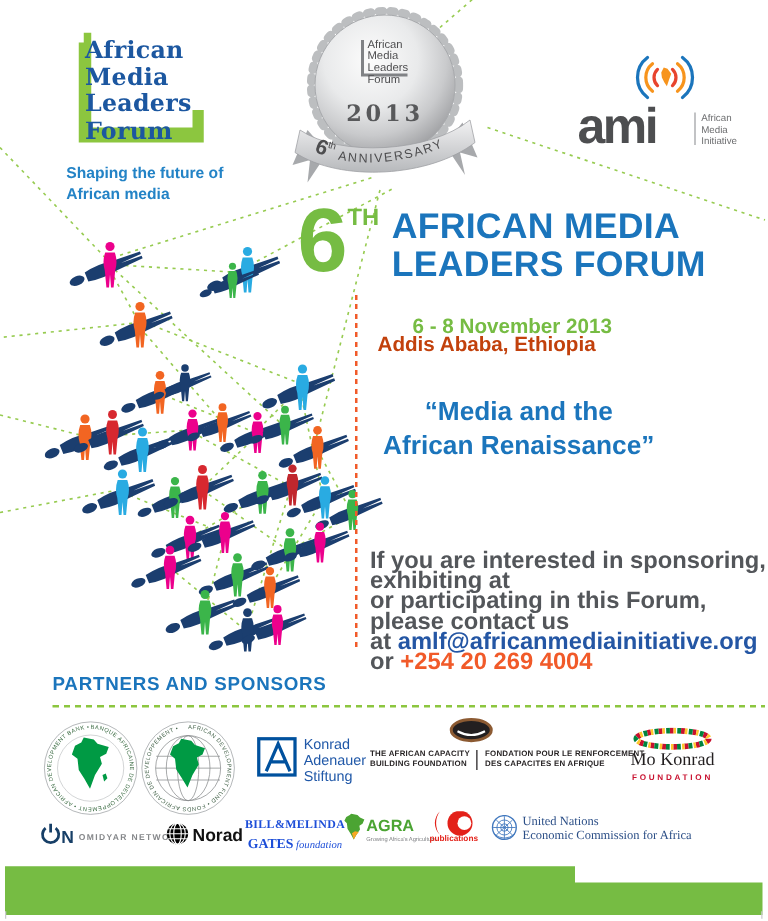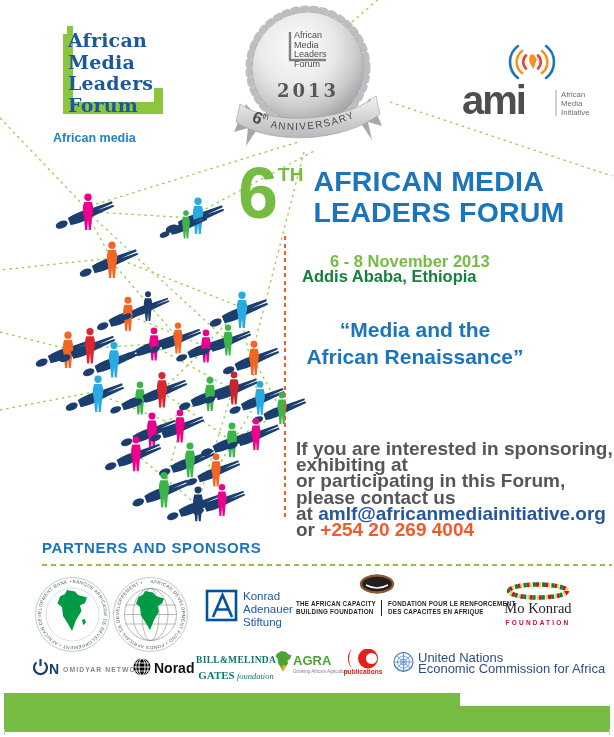--- a/index.html
+++ b/index.html
@@ -247,6 +247,7 @@
       <div>Forum</div>
     </div>
     <div class="tagline">
+      <div>Shaping the future of</div>
       <div>African media</div>
     </div>
   </div>

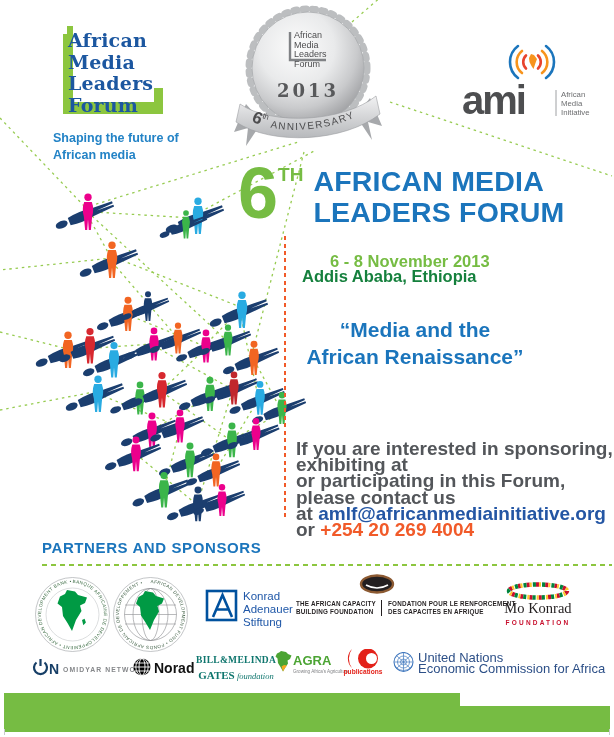--- a/index.html
+++ b/index.html
@@ -26,7 +26,7 @@
   .odivider{left:284px;top:236px;width:2.4px;height:284px;
     background:repeating-linear-gradient(180deg,#F15A29 0 4px,transparent 4px 7.5px);}
   .date{left:302px;top:252px;color:#76BC43;font-weight:bold;font-size:16.5px;margin-left:28px;}
-  .loc{left:302px;top:267px;color:#15803d;font-weight:bold;font-size:16.5px;}
+  .loc{left:302px;top:267px;color:#c2410c;font-weight:bold;font-size:16.5px;}
   .theme{left:295px;top:316px;width:240px;text-align:center;color:#1B75BC;font-weight:bold;
     font-size:21px;line-height:27px;}
   .contact{left:296px;top:441px;color:#53565A;font-weight:bold;font-size:19px;line-height:16.2px;}

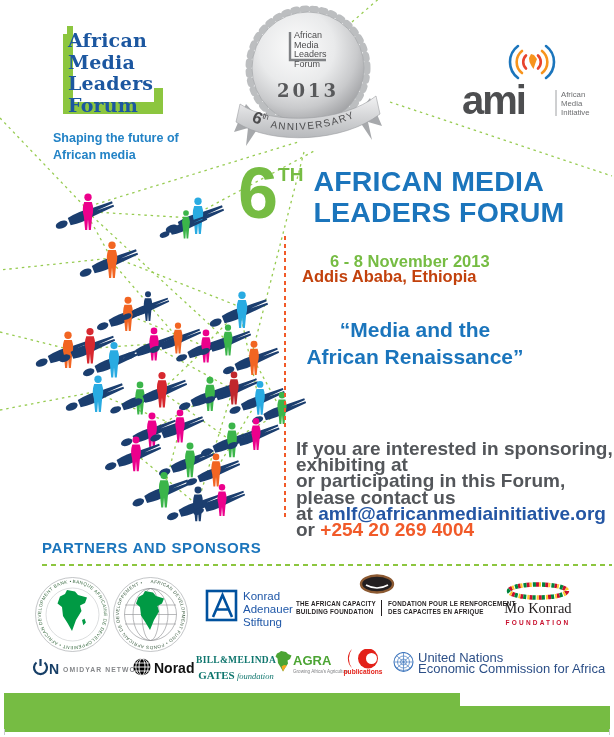--- a/index.html
+++ b/index.html
@@ -43,7 +43,7 @@
   .mo{left:492px;top:600px;width:92px;text-align:center;}
   .mo .name{font-family:"Liberation Serif",serif;font-size:14.5px;color:#231F20;}
   .mo .sub{font-size:6.5px;color:#C8102E;letter-spacing:2.2px;font-weight:bold;margin-top:2px;}
-  .gates{left:196px;top:655px;width:80px;text-align:center;color:#0f766e;
+  .gates{left:196px;top:655px;width:80px;text-align:center;color:#1d4ed8;
     font-family:"Liberation Serif",serif;font-weight:bold;}
   .gates .l1{font-size:9.5px;letter-spacing:.3px;}
   .gates .l2{font-size:11px;}

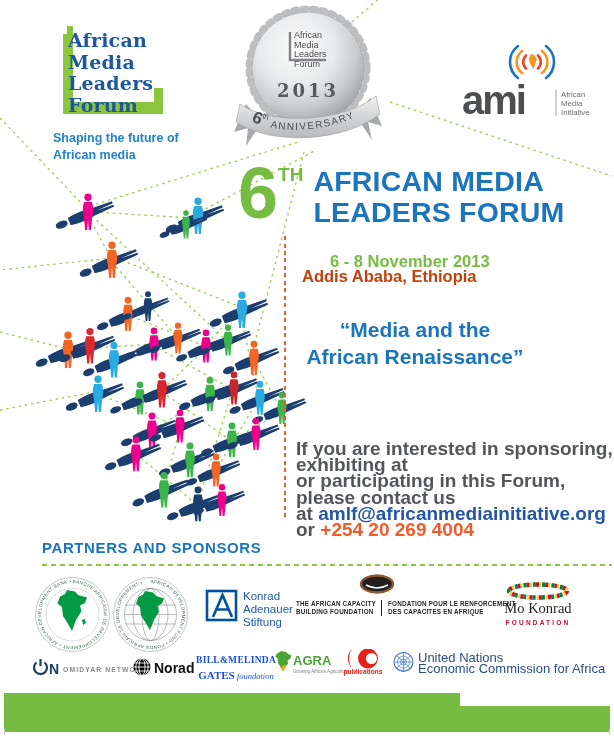--- a/index.html
+++ b/index.html
@@ -51,7 +51,7 @@
   .agra-text{left:293px;top:653px;color:#4BA433;font-weight:bold;font-size:13px;}
   .agra-tag{left:293px;top:669px;color:#808285;font-size:4.6px;}
   .ic-text{left:340px;top:668px;width:46px;text-align:center;color:#E32119;font-weight:bold;font-size:6.6px;}
-  .un-text{left:418px;top:653px;color:#2C4F87;font-family:Liberation Sans, sans-serif;font-size:13px;line-height:10.5px;}
+  .un-text{left:418px;top:653px;color:#2C4F87;font-family:Liberation Serif, serif;font-size:10px;line-height:10.5px;}
   
   .footL{left:4px;top:693px;width:456px;height:39px;background:#76BC43;}
   .footR{left:460px;top:706px;width:150px;height:26px;background:#76BC43;}

